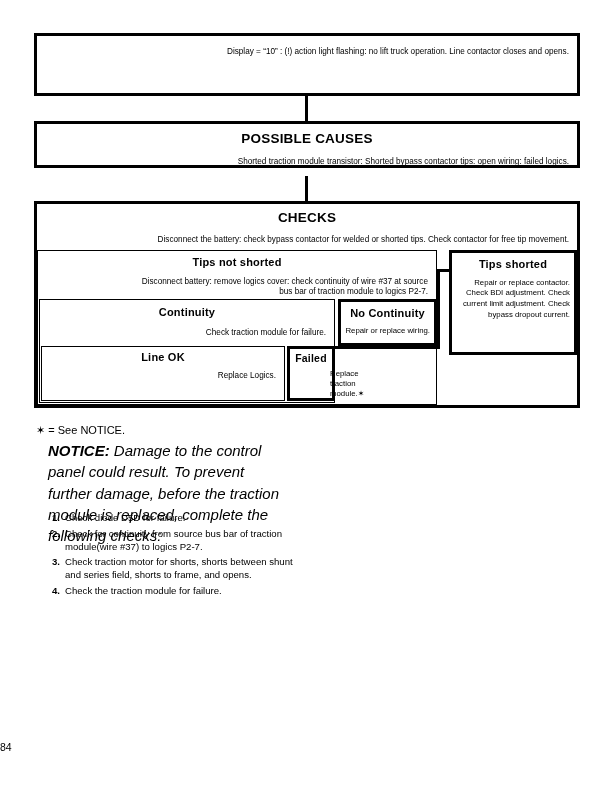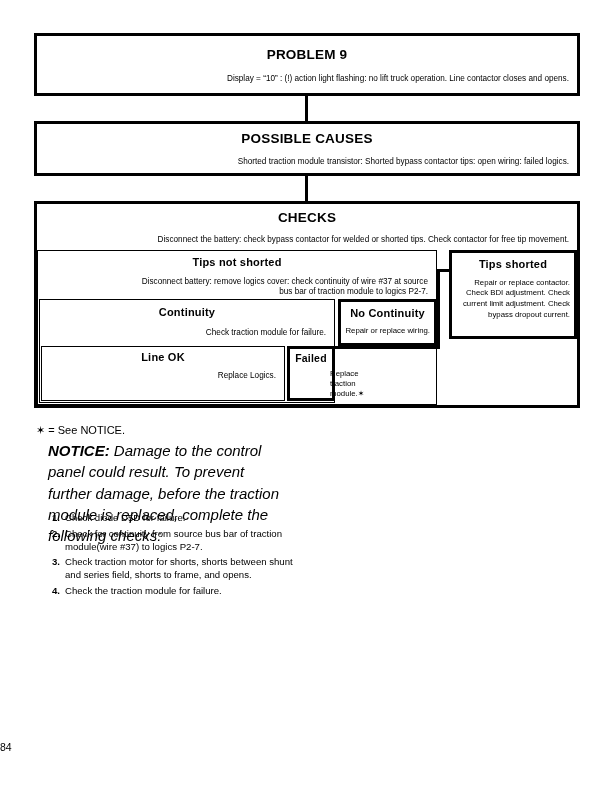--- a/index.html
+++ b/index.html
@@ -114,7 +114,6 @@
 <div id="page">
 
   <div class="box" style="left:34px; top:33px; width:546px; height:63px;">
-    <div class="box-title" style="margin-top:11px;">PROBLEM 9</div>
     <div class="box-body" style="margin-top:11px;">Display = “10” : (!) action light flashing: no lift truck operation. Line contactor closes and opens.</div>
   </div>
 

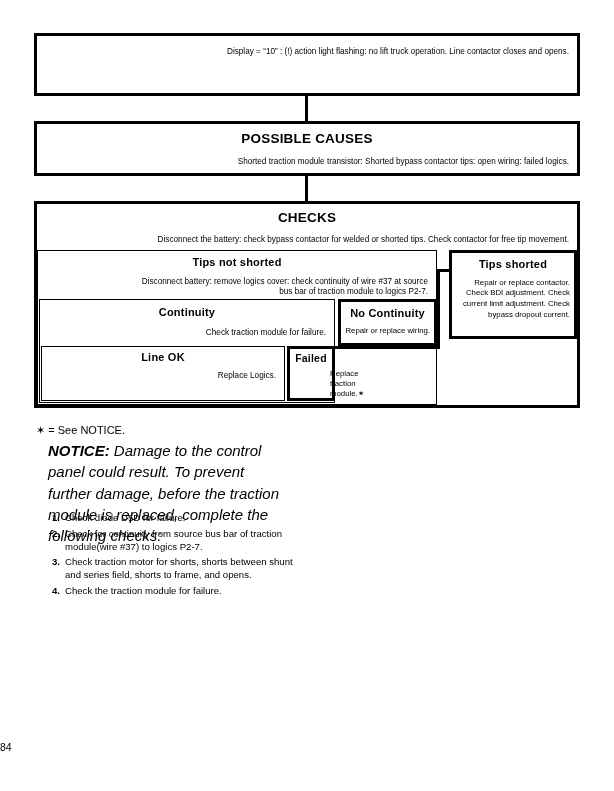--- a/index.html
+++ b/index.html
@@ -119,7 +119,7 @@
 
   <div class="conn" style="left:305px; top:96px; width:3px; height:25px;"></div>
 
-  <div class="box" style="left:34px; top:121px; width:546px; height:55px;">
+  <div class="box" style="left:34px; top:121px; width:546px; height:47px;">
     <div class="box-title" style="margin-top:7px;">POSSIBLE CAUSES</div>
     <div class="box-body" style="margin-top:10px;">Shorted traction module transistor: Shorted bypass contactor tips: open wiring: failed logics.</div>
   </div>

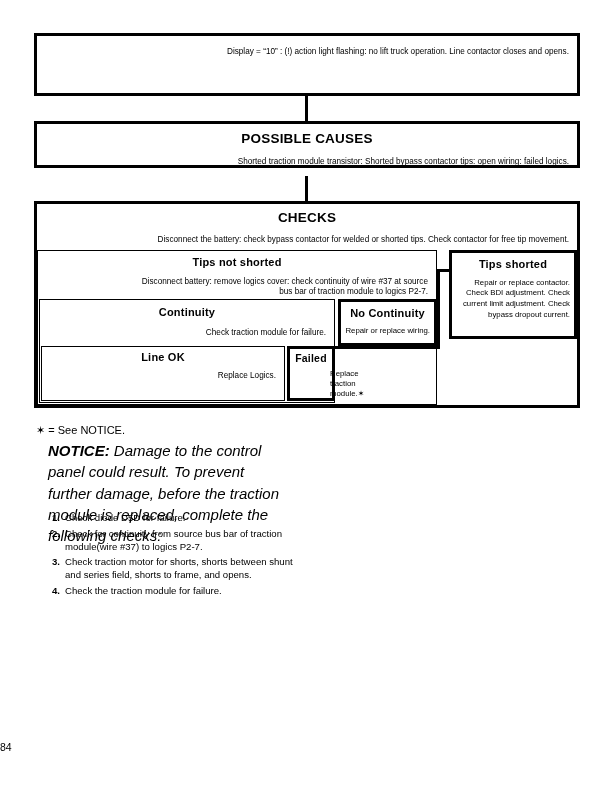--- a/index.html
+++ b/index.html
@@ -157,7 +157,7 @@
     <div class="box-body tight" style="margin-top:5px; line-height:1.25;padding-left:40px;">Replace traction module.✶</div>
   </div>
 
-  <div class="box" style="left:449px; top:250px; width:128px; height:89px;">
+  <div class="box" style="left:449px; top:250px; width:128px; height:105px;">
     <div class="box-title small" style="margin-top:5px;">Tips shorted</div>
     <div class="box-body tight" style="margin-top:7px; line-height:1.38;">Repair or replace contactor. Check BDI adjustment. Check current limit adjustment. Check bypass dropout current.</div>
   </div>

